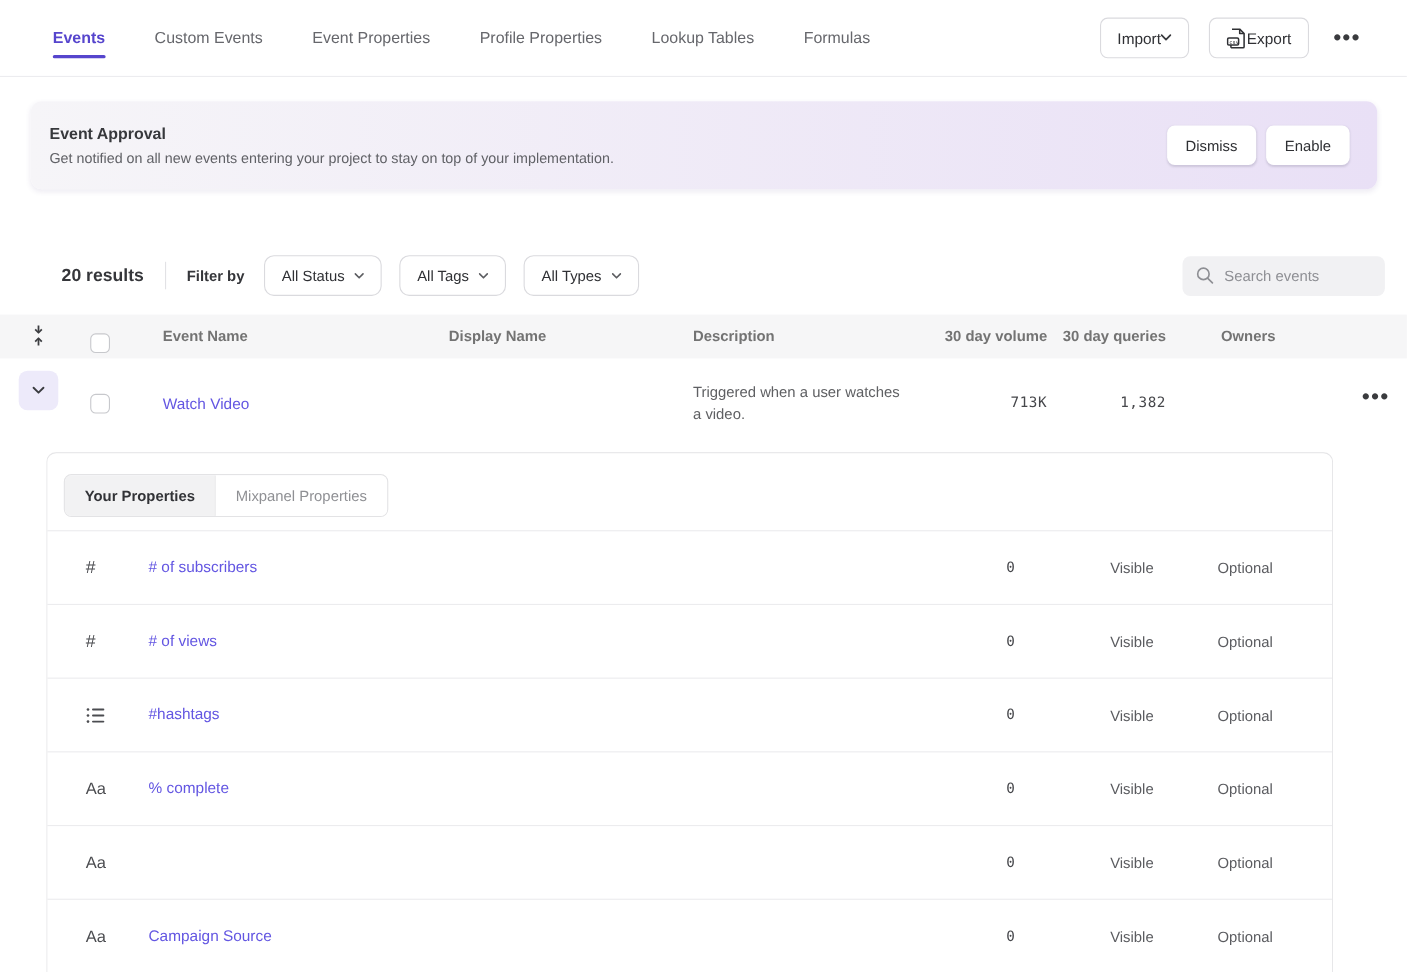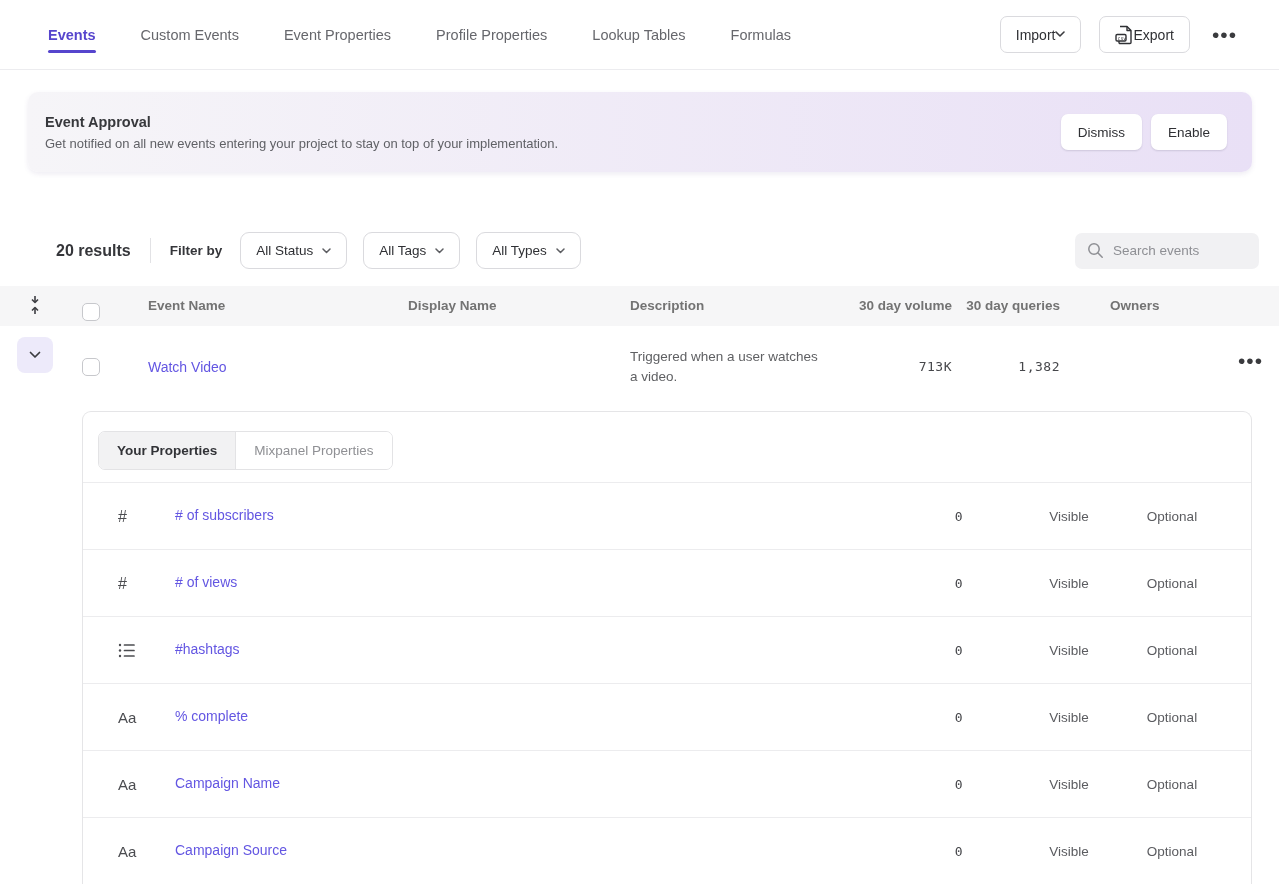--- a/index.html
+++ b/index.html
@@ -81,7 +81,7 @@
   .row-dots{position:absolute;left:1216px;top:30px;}
 
   
-  .panel{margin-left:82px;width:1170px;border:1px solid #e5e5e7;border-bottom:none;
+  .panel{margin-left:42px;width:1170px;border:1px solid #e5e5e7;border-bottom:none;
     border-radius:9px 9px 0 0;background:#fff;}
   .panel-tabbar{padding:19px 15px 12px 15px;}
   .seg{display:inline-flex;border:1px solid #e3e3e5;border-radius:7px;overflow:hidden;}

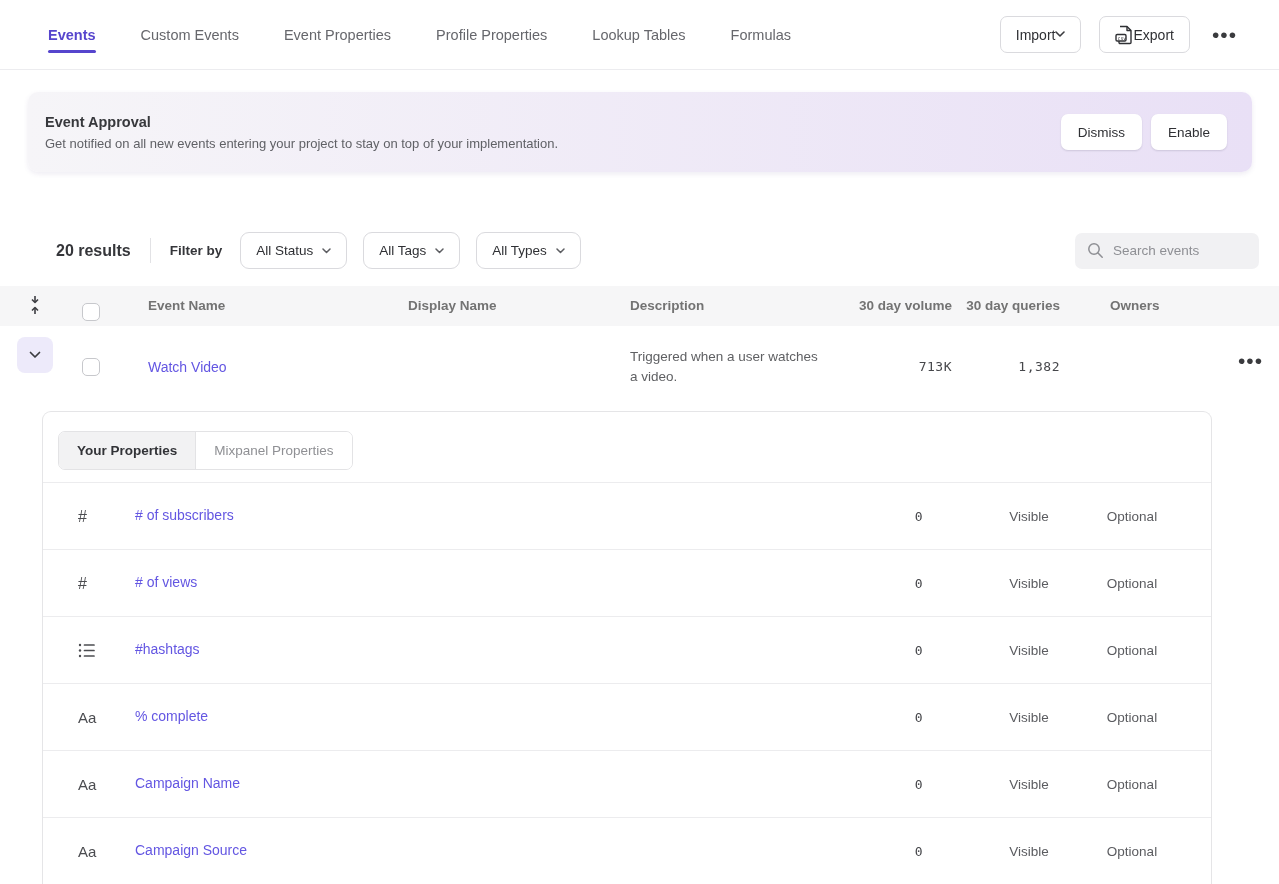--- a/index.html
+++ b/index.html
@@ -278,7 +278,6 @@
 
   <div class="prow">
     <span class="ptype aa">Aa</span>
-    <a class="pname">Campaign Name</a>
     <span class="pcount num mono">0</span>
     <span class="pvis">Visible</span>
     <span class="preq">Optional</span>

